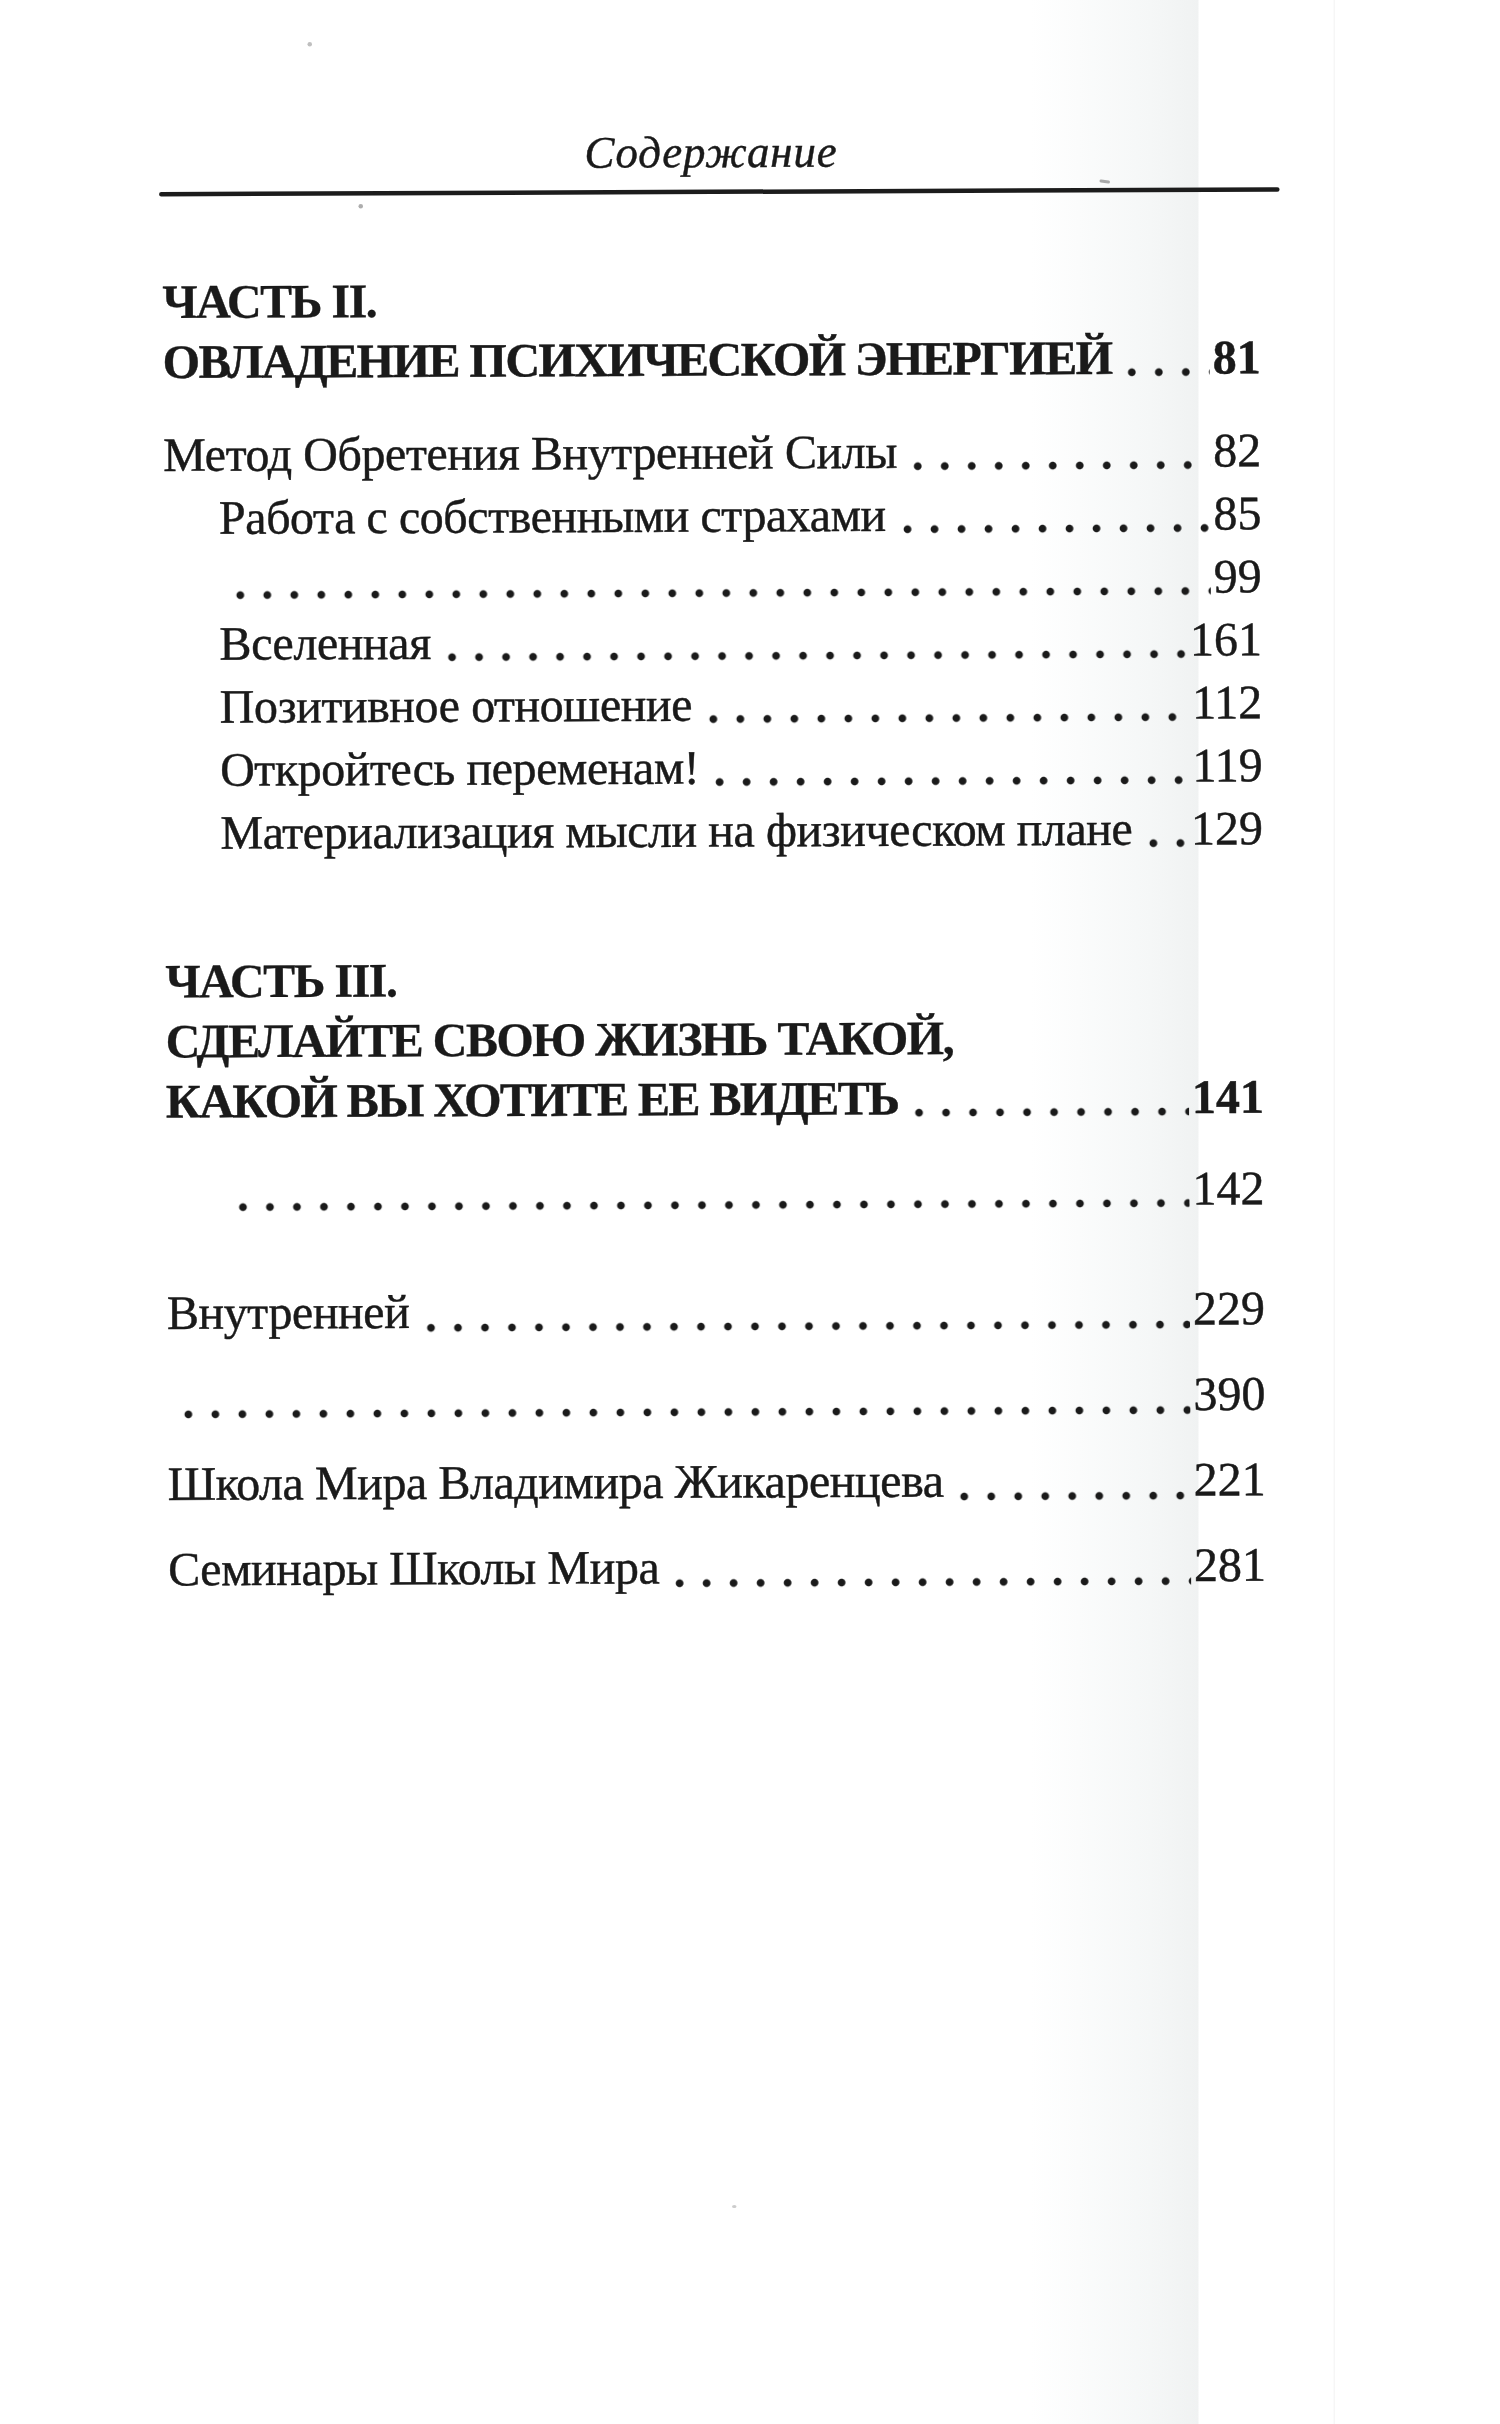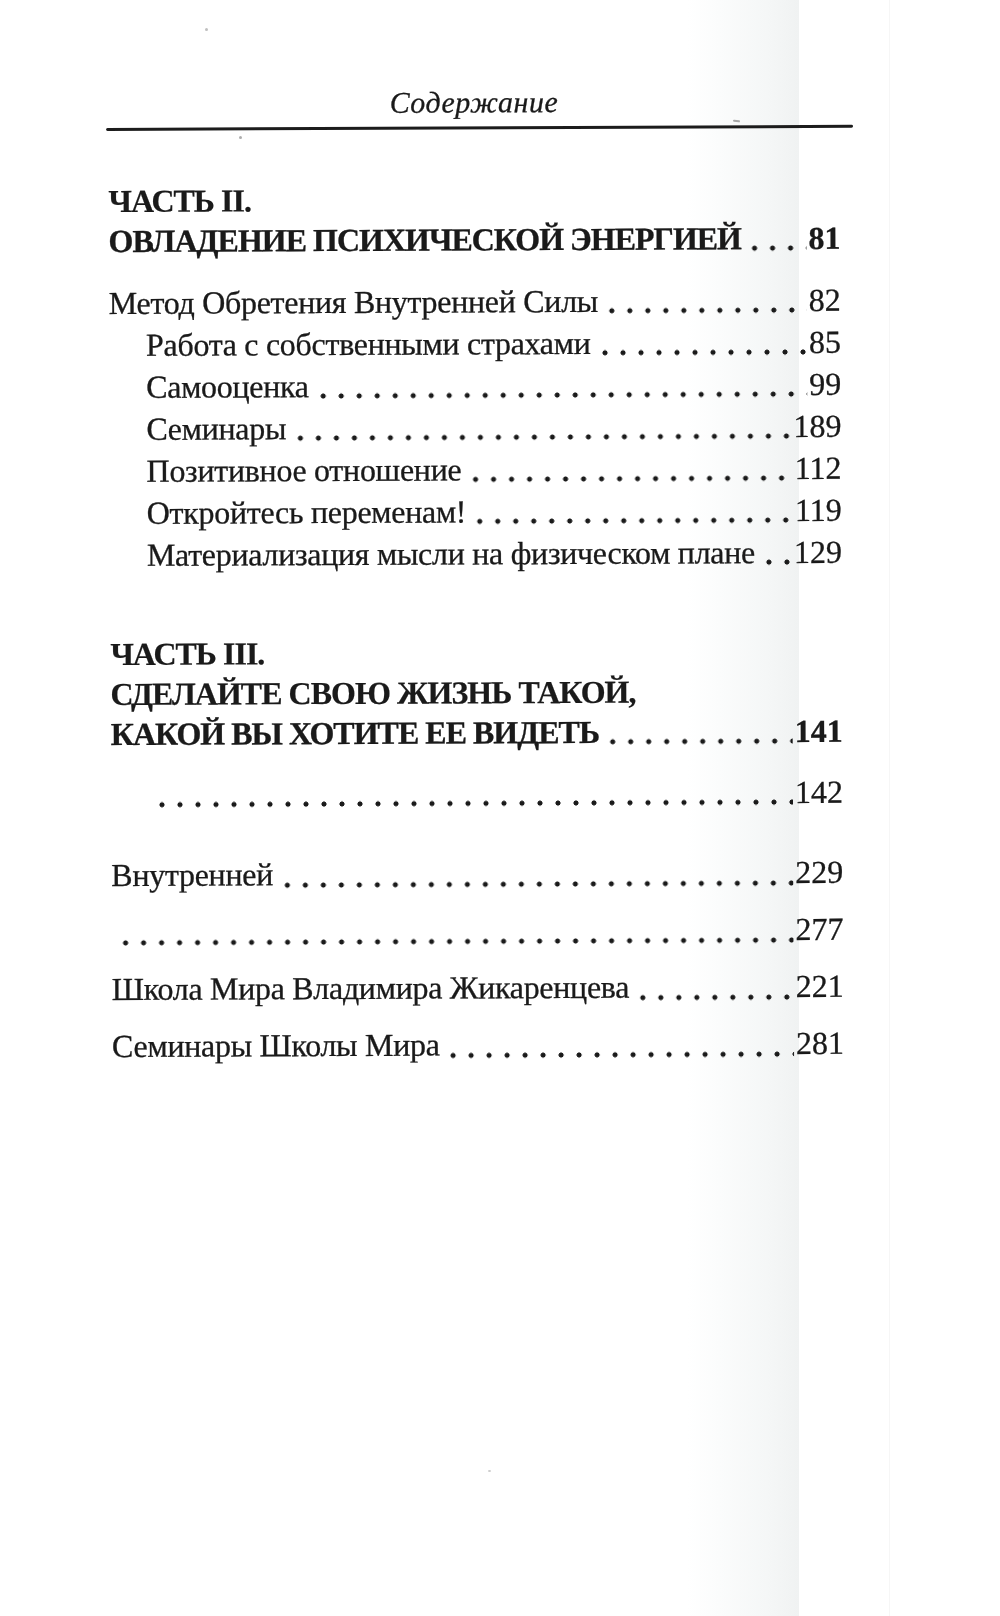--- a/index.html
+++ b/index.html
@@ -112,7 +112,6 @@
         <span class="num">85</span>
       </div>
       <div class="row indent">
-        <span class="lbl">Самооценка</span>
         <span class="leader"></span>
         <span class="num">99</span>
       </div>

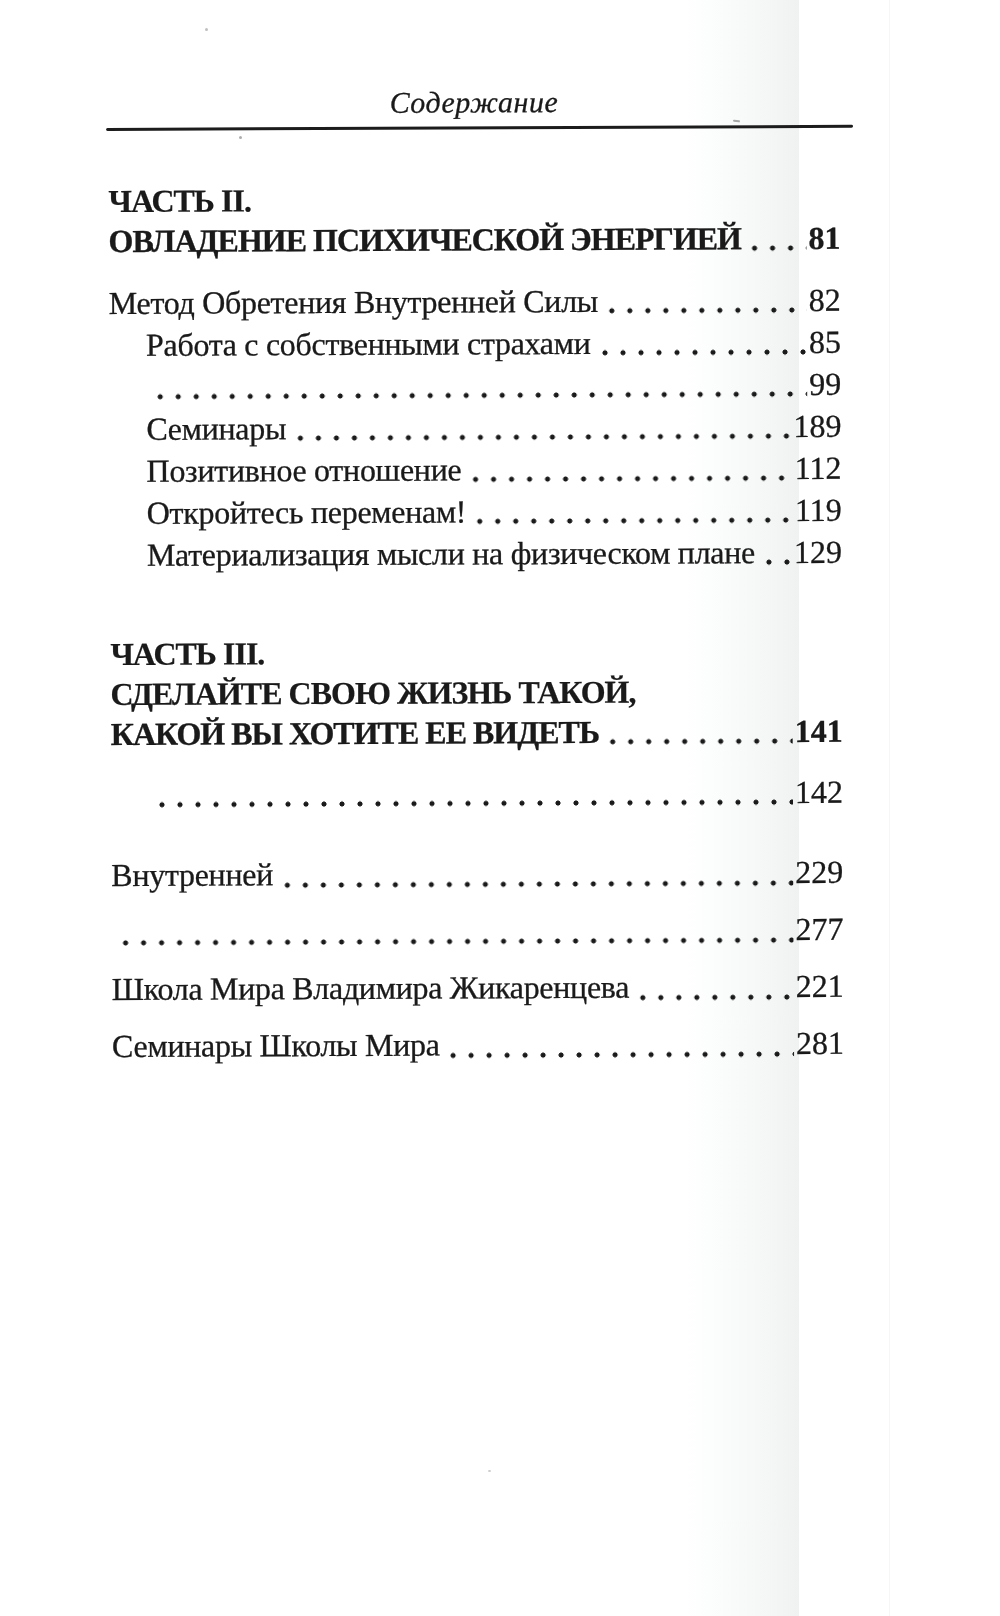--- a/index.html
+++ b/index.html
@@ -116,7 +116,7 @@
         <span class="num">99</span>
       </div>
       <div class="row indent">
-        <span class="lbl">Семинары</span>
+        <span class="lbl">Вселенная</span>
         <span class="leader"></span>
         <span class="num">189</span>
       </div>

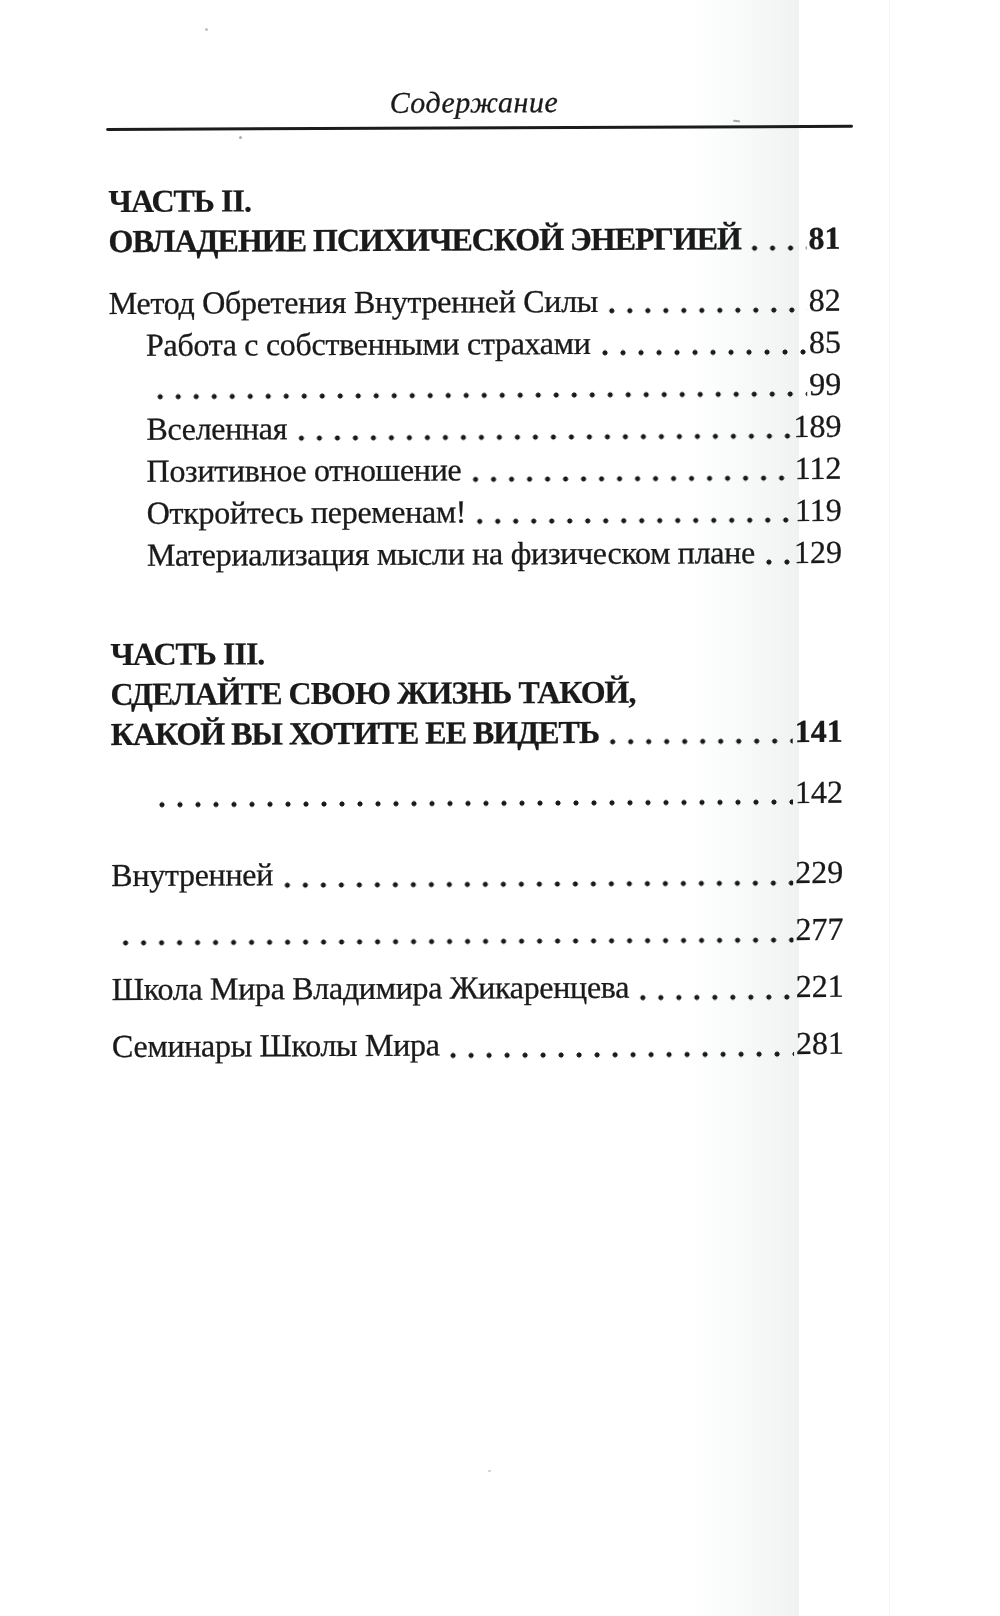--- a/index.html
+++ b/index.html
@@ -118,7 +118,7 @@
       <div class="row indent">
         <span class="lbl">Вселенная</span>
         <span class="leader"></span>
-        <span class="num">189</span>
+        <span class="num">161</span>
       </div>
       <div class="row indent">
         <span class="lbl">Позитивное отношение</span>

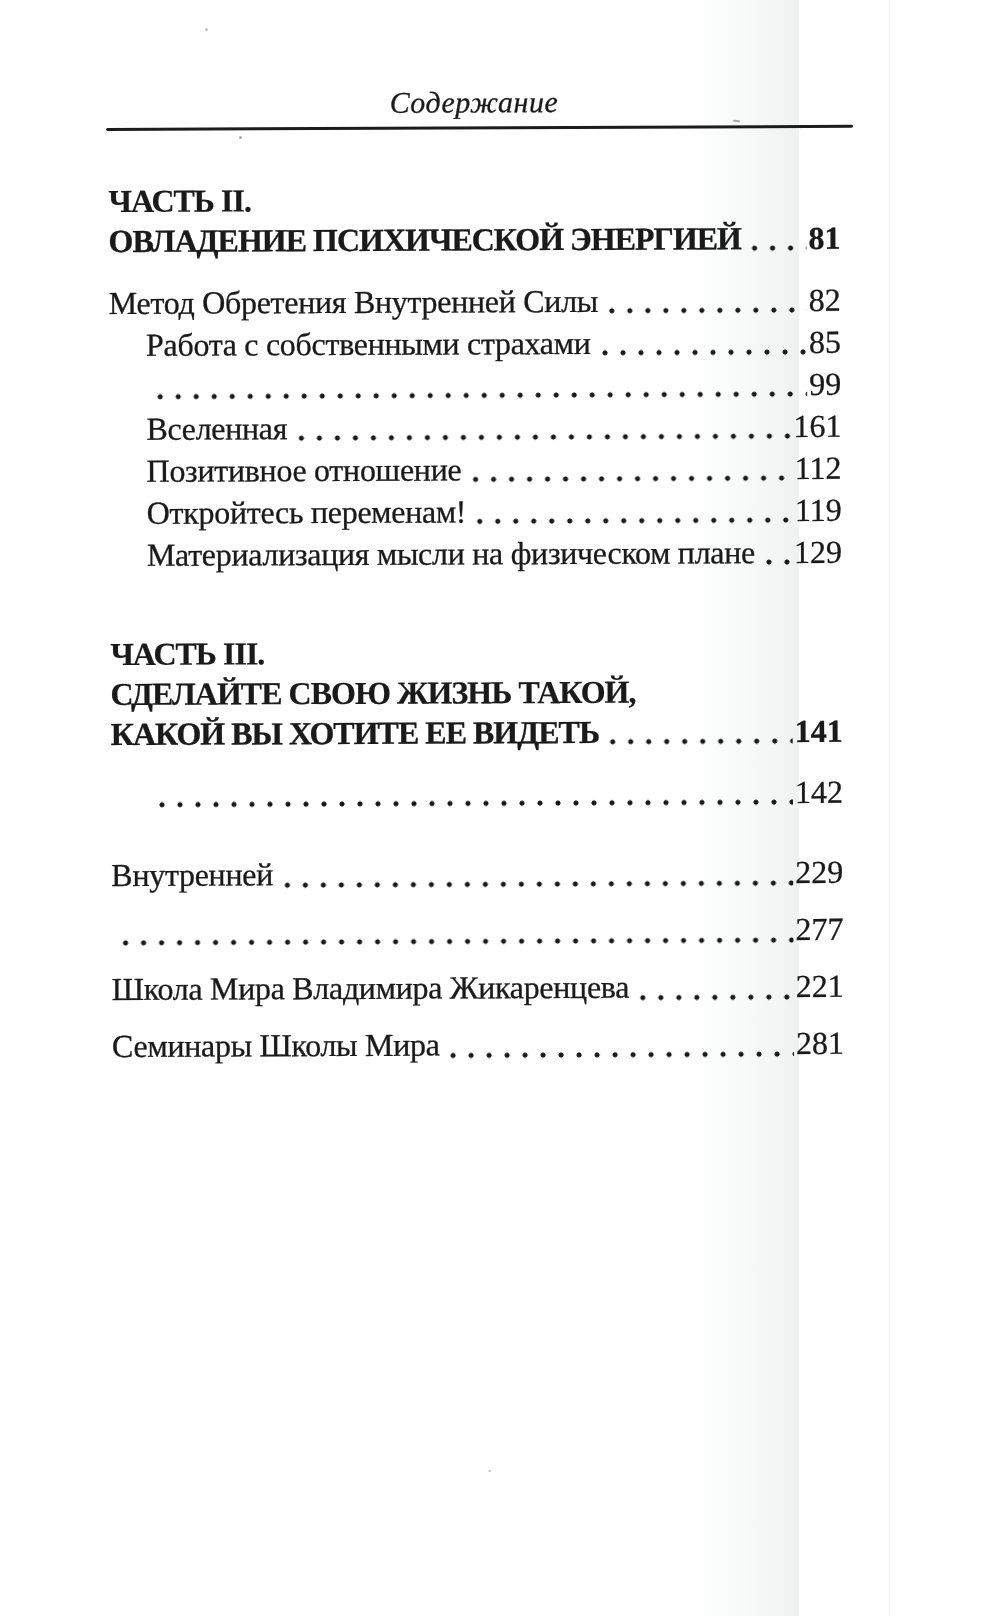--- a/index.html
+++ b/index.html
@@ -162,7 +162,7 @@
       </div>
       <div class="row">
         <span class="leader"></span>
-        <span class="num">277</span>
+        <span class="num">390</span>
       </div>
       <div class="row">
         <span class="lbl">Школа Мира Владимира Жикаренцева</span>

